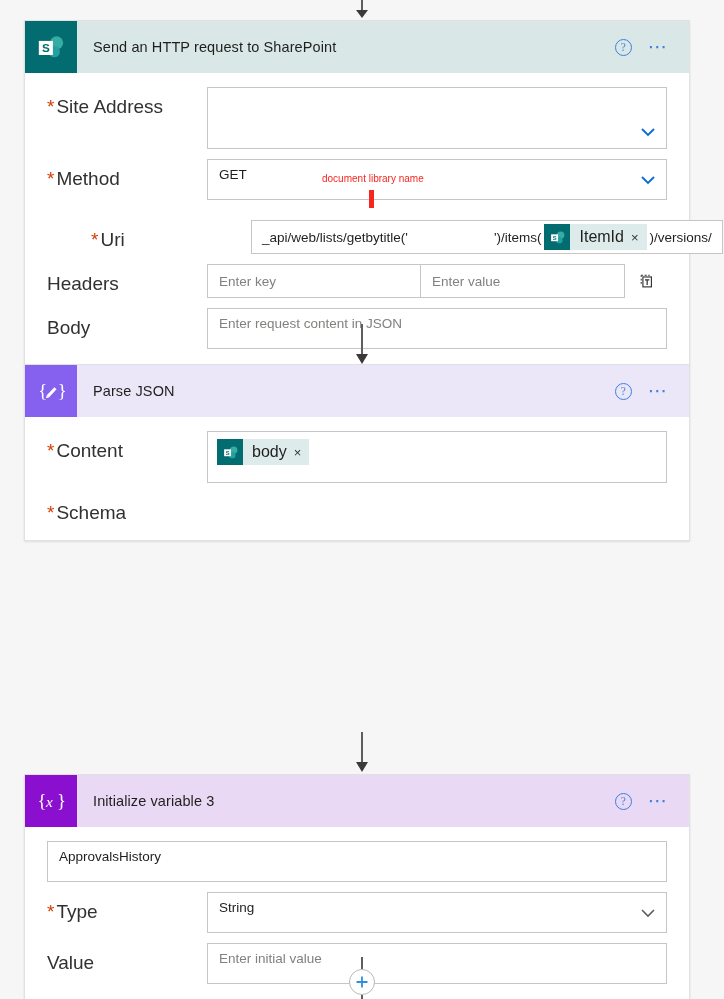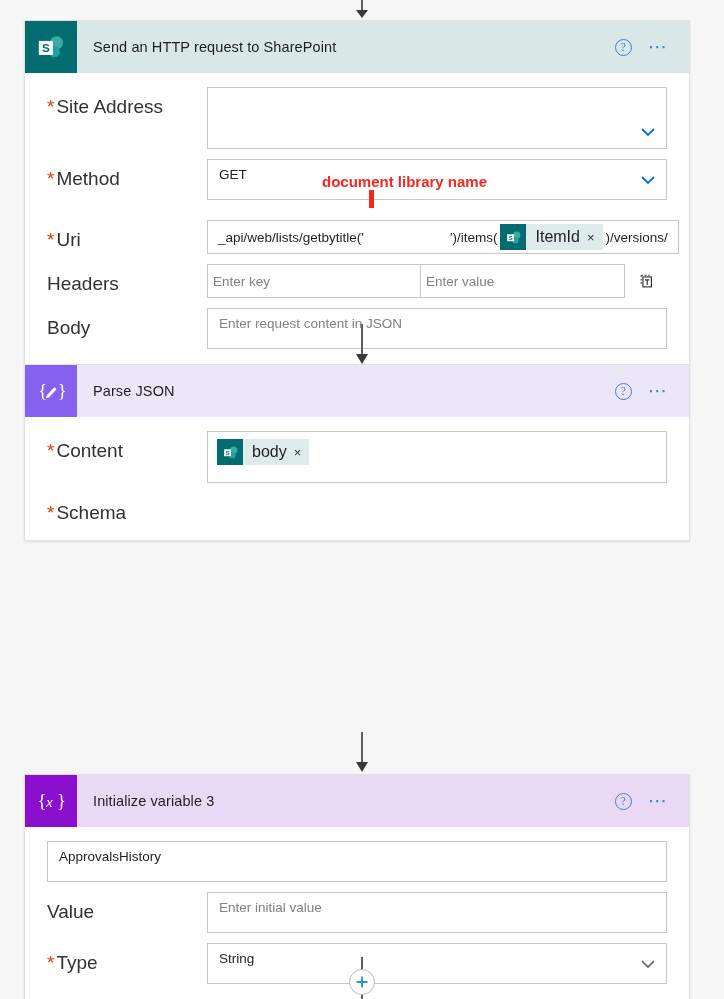--- a/index.html
+++ b/index.html
@@ -178,11 +178,10 @@
   
   .annot-text {
     position: absolute;
-    font-size: 15px;
+    font-size: 10px;
     color: #f6271f;
     white-space: nowrap;
     font-family: "Liberation Sans", sans-serif;
-    font-weight: bold;
   }
   .annot-bar {
     position: absolute;

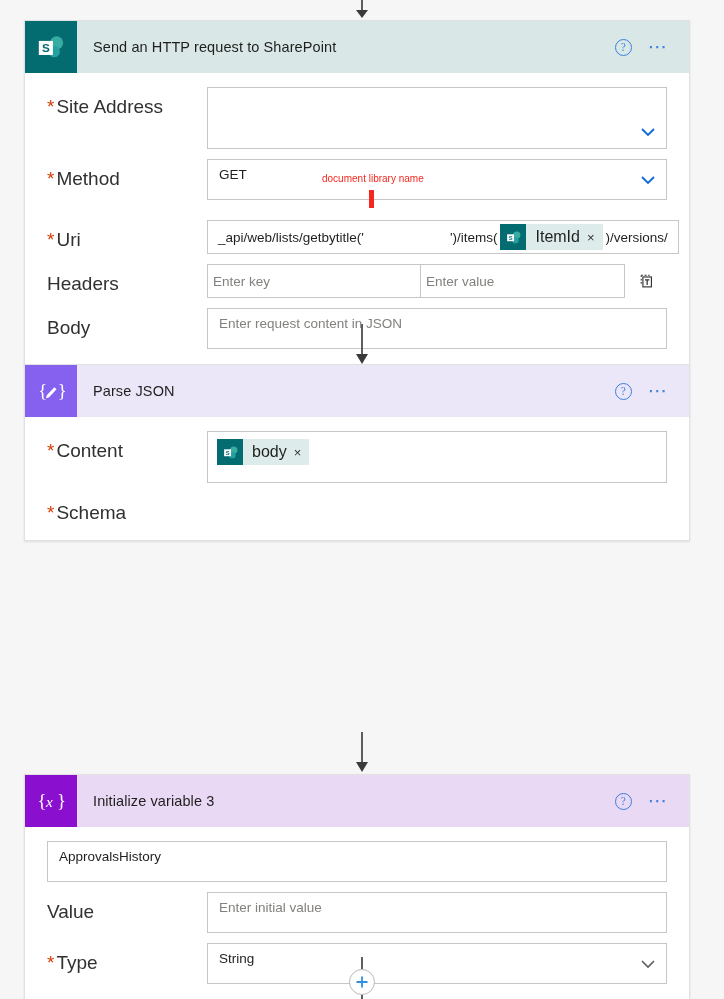--- a/index.html
+++ b/index.html
@@ -355,7 +355,7 @@
       <div class="annot-text" style="left:297px; top:152px;">document library name</div>
       <div class="annot-bar" style="left:344px; top:169px;"></div>
 
-      <div class="row" style="margin-top:20px;">
+      <div class="row" style="margin-top:20px;margin-left:44px;">
         <div class="field-label">
           <span class="req">*</span><span>Uri</span>
         </div>

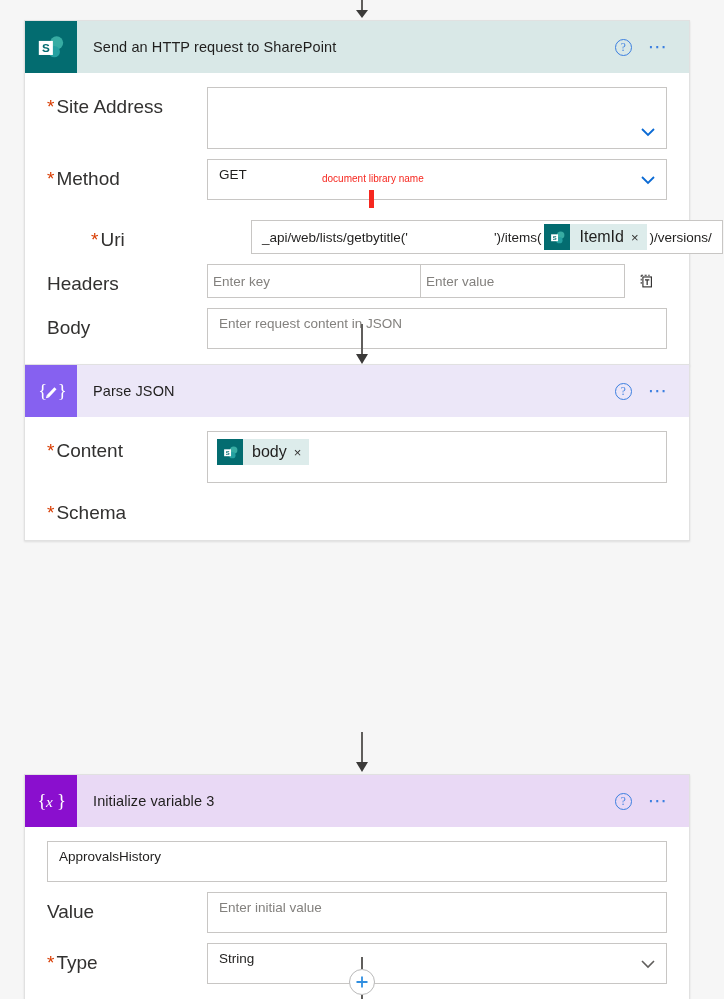--- a/index.html
+++ b/index.html
@@ -197,7 +197,7 @@
     background: #fff;
     height: 34px;
     display: flex; align-items: center;
-    padding: 0 5px;
+    padding: 0 11px;
     font-size: 13.5px;
   }
   .kv-key { flex: 0 0 213px; border-right: none; }

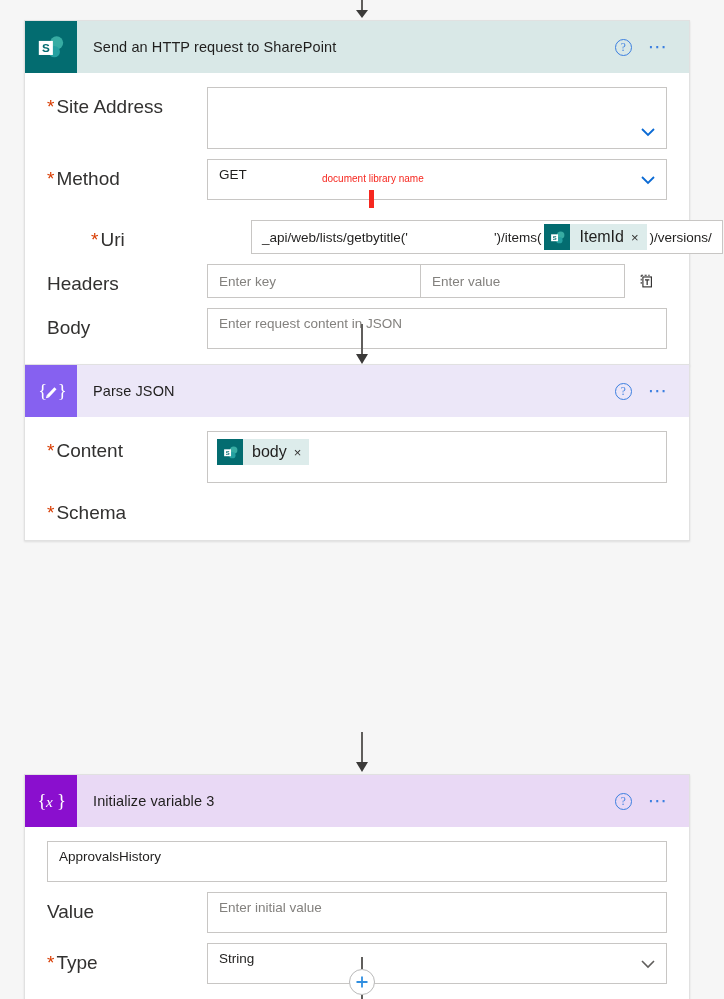--- a/index.html
+++ b/index.html
@@ -506,15 +506,6 @@
       </div>
 
       <div class="row">
-        <div class="field-label">Value</div>
-        <div class="field-wrap">
-          <div class="input">
-            <span class="placeholder">Enter initial value</span>
-          </div>
-        </div>
-      </div>
-
-      <div class="row">
         <div class="field-label">
           <span class="req">*</span><span>Type</span>
         </div>
@@ -525,6 +516,15 @@
           <svg class="chevron grey chev-mid" viewBox="0 0 16 16">
             <path d="M2 5 L8 11 L14 5" fill="none" stroke="#605e5c" stroke-width="1.6"></path>
           </svg>
+        </div>
+      </div>
+
+      <div class="row">
+        <div class="field-label">Value</div>
+        <div class="field-wrap">
+          <div class="input">
+            <span class="placeholder">Enter initial value</span>
+          </div>
         </div>
       </div>
 

